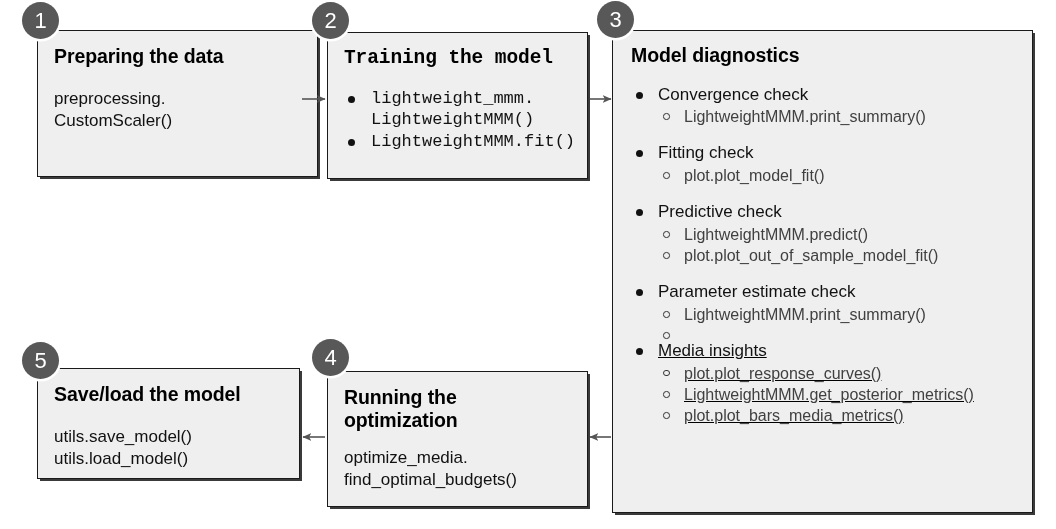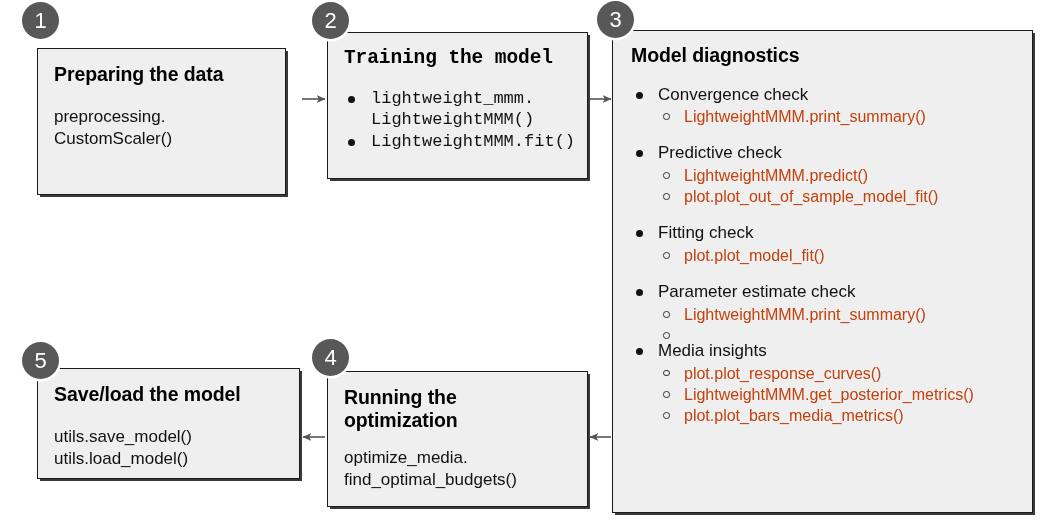--- a/index.html
+++ b/index.html
@@ -141,7 +141,7 @@
     <line x1="325" y1="437" x2="303" y2="437" stroke="#555555" stroke-width="1.6" marker-end="url(#arrL)"></line>
   </svg>
 
-  <div class="node" id="box1" style="left:37px; top:48px; width:249px; height:147px;">
+  <div class="node" id="box1" style="left:37px; top:30px; width:281px; height:147px;">
     <div class="node-inner">
       <div class="node-title">Preparing the data</div>
       <div class="node-body">preprocessing.

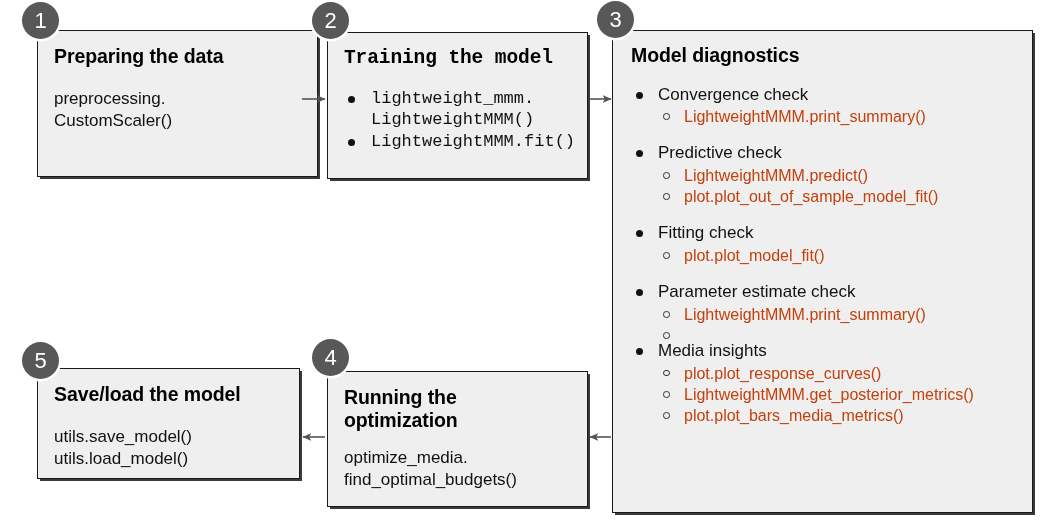--- a/index.html
+++ b/index.html
@@ -95,7 +95,7 @@
     padding-left: 26px;
     font-size: 16px;
     line-height: 1.32;
-    color: #c2410c;
+    color: #404040;
   }
   ul.lvl2 > li.l2 > .b2 {
     position: absolute;

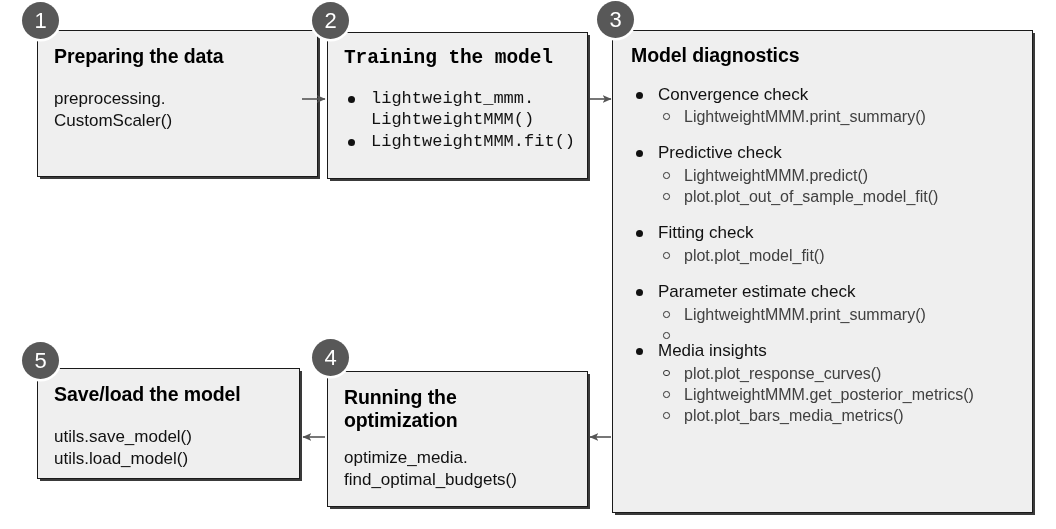--- a/index.html
+++ b/index.html
@@ -197,6 +197,21 @@
           <ul class="lvl1">
             <li class="l1">
               <span class="b1"></span>
+              <span>Fitting check</span>
+              <ul class="lvl2">
+                <li class="l2">
+                  <span class="b2"></span>
+                  <span>plot.plot_model_fit()</span>
+                </li>
+              </ul>
+            </li>
+          </ul>
+        </div>
+
+        <div class="grp">
+          <ul class="lvl1">
+            <li class="l1">
+              <span class="b1"></span>
               <span>Predictive check</span>
               <ul class="lvl2">
                 <li class="l2">
@@ -206,21 +221,6 @@
                 <li class="l2">
                   <span class="b2"></span>
                   <span>plot.plot_out_of_sample_model_fit()</span>
-                </li>
-              </ul>
-            </li>
-          </ul>
-        </div>
-
-        <div class="grp">
-          <ul class="lvl1">
-            <li class="l1">
-              <span class="b1"></span>
-              <span>Fitting check</span>
-              <ul class="lvl2">
-                <li class="l2">
-                  <span class="b2"></span>
-                  <span>plot.plot_model_fit()</span>
                 </li>
               </ul>
             </li>

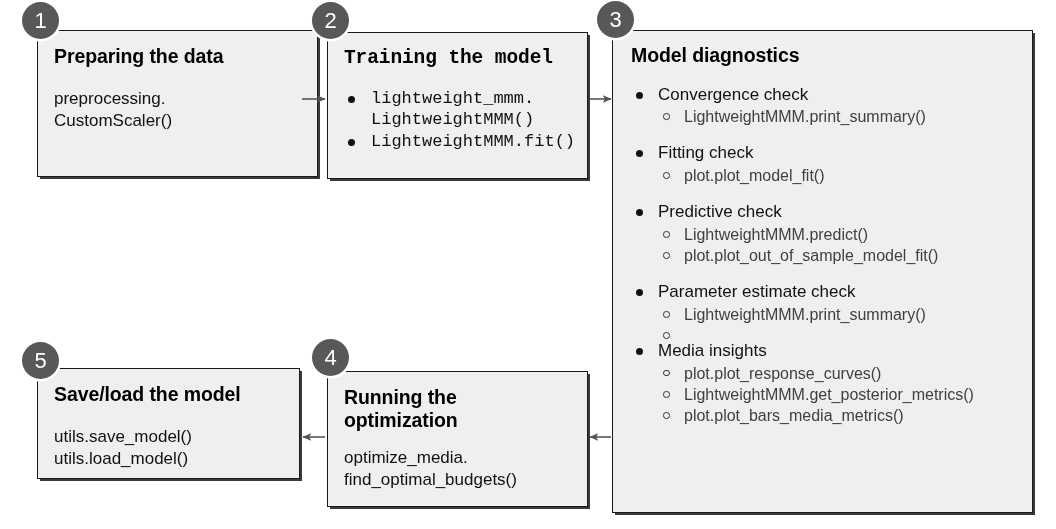--- a/index.html
+++ b/index.html
@@ -108,7 +108,7 @@
     background: transparent;
   }
   .grp { margin-bottom: 15px; }
-  .grp:last-child { margin-bottom: 0; }
+  .grp:last-child { margin-bottom: 0; text-decoration: underline; }
 
   
   #box2 ul.lvl1 > li.l1 { margin-bottom: 0px; }

